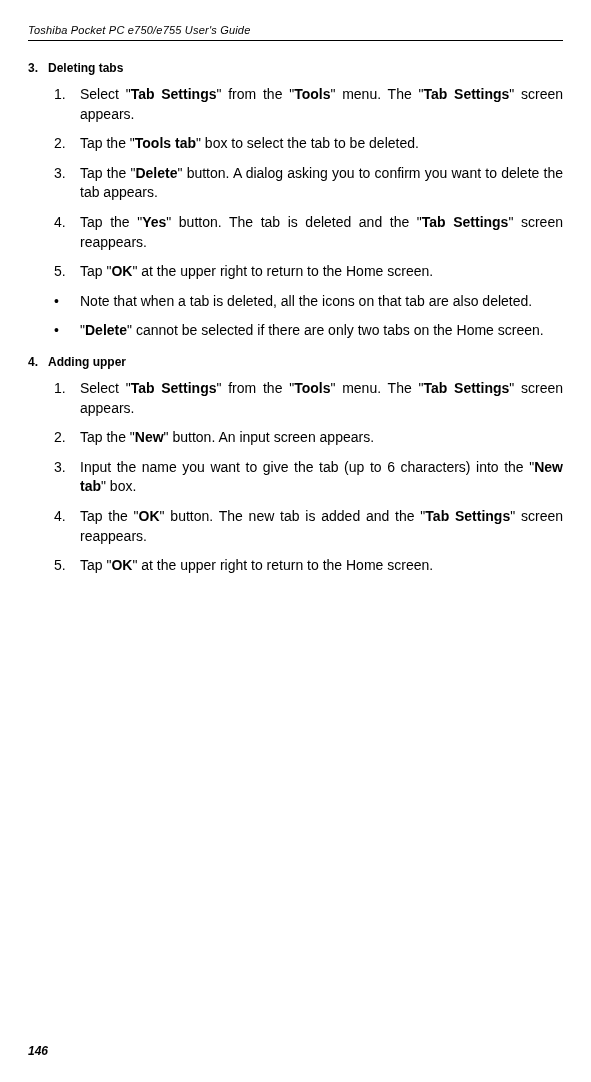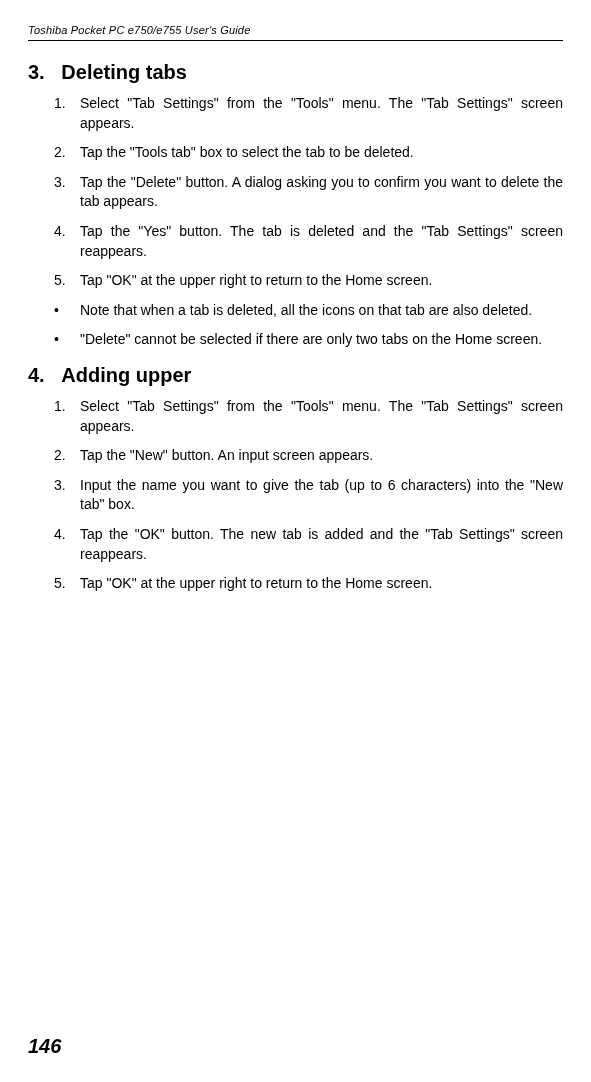--- a/index.html
+++ b/index.html
@@ -27,7 +27,7 @@
     }
     .section-heading {
       font-weight: bold;
-      font-size: 20px;
+      font-size: 12px;
       margin-left: 0;
       margin-top: 14px;
       margin-bottom: 10px;

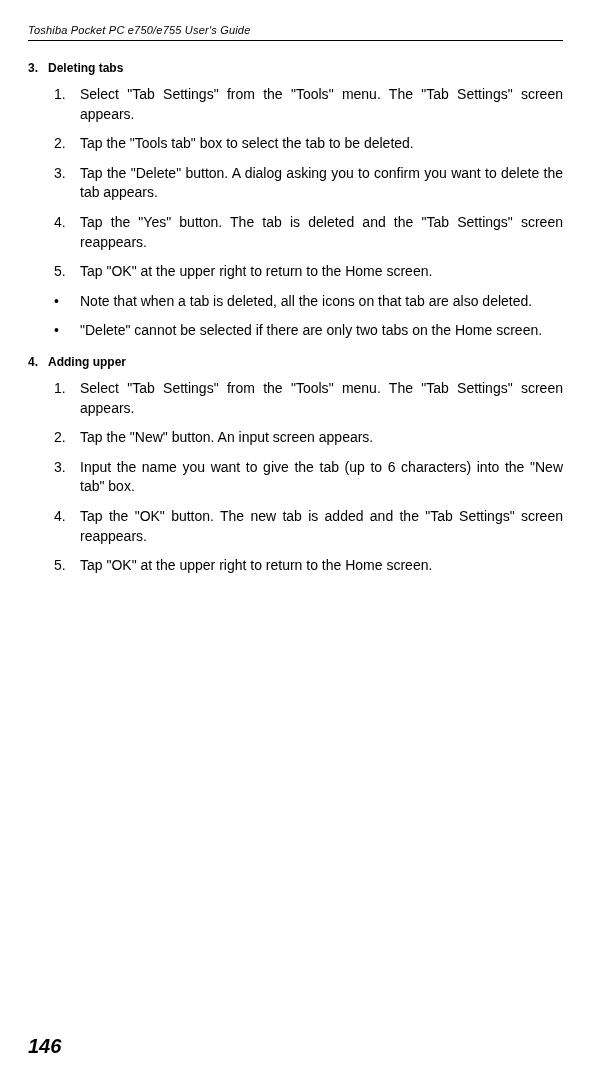--- a/index.html
+++ b/index.html
@@ -60,7 +60,7 @@
       margin-left: 26px;
     }
     .bold {
-      font-weight: normal;
+      font-weight: bold;
     }
     .page-number {
       position: absolute;

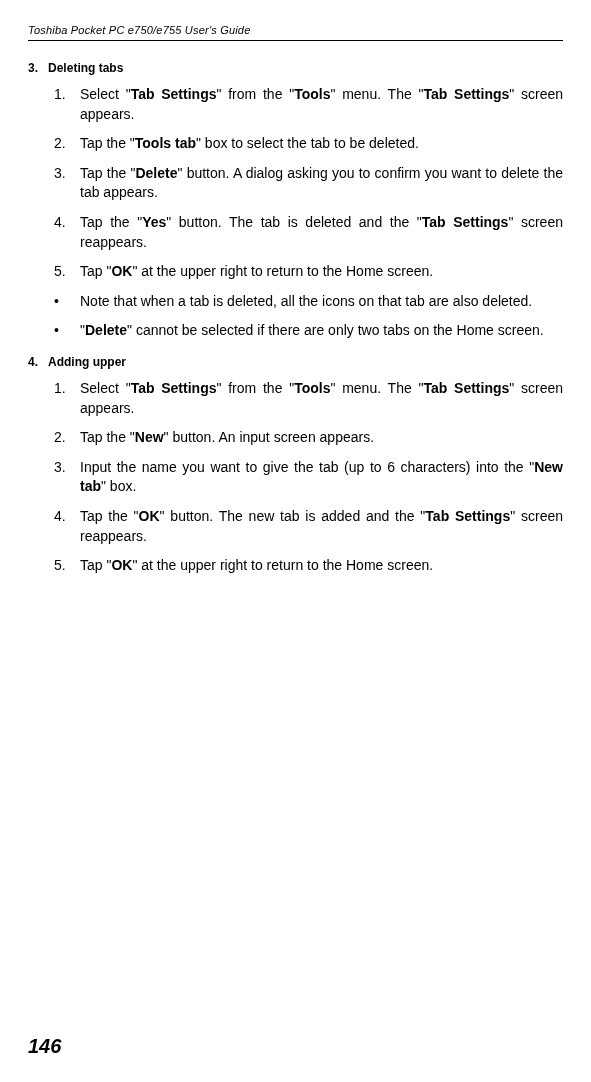--- a/index.html
+++ b/index.html
@@ -68,7 +68,7 @@
       left: 28px;
       font-weight: bold;
       font-style: italic;
-      font-size: 20px;
+      font-size: 12px;
     }
   </style>
 </head>

